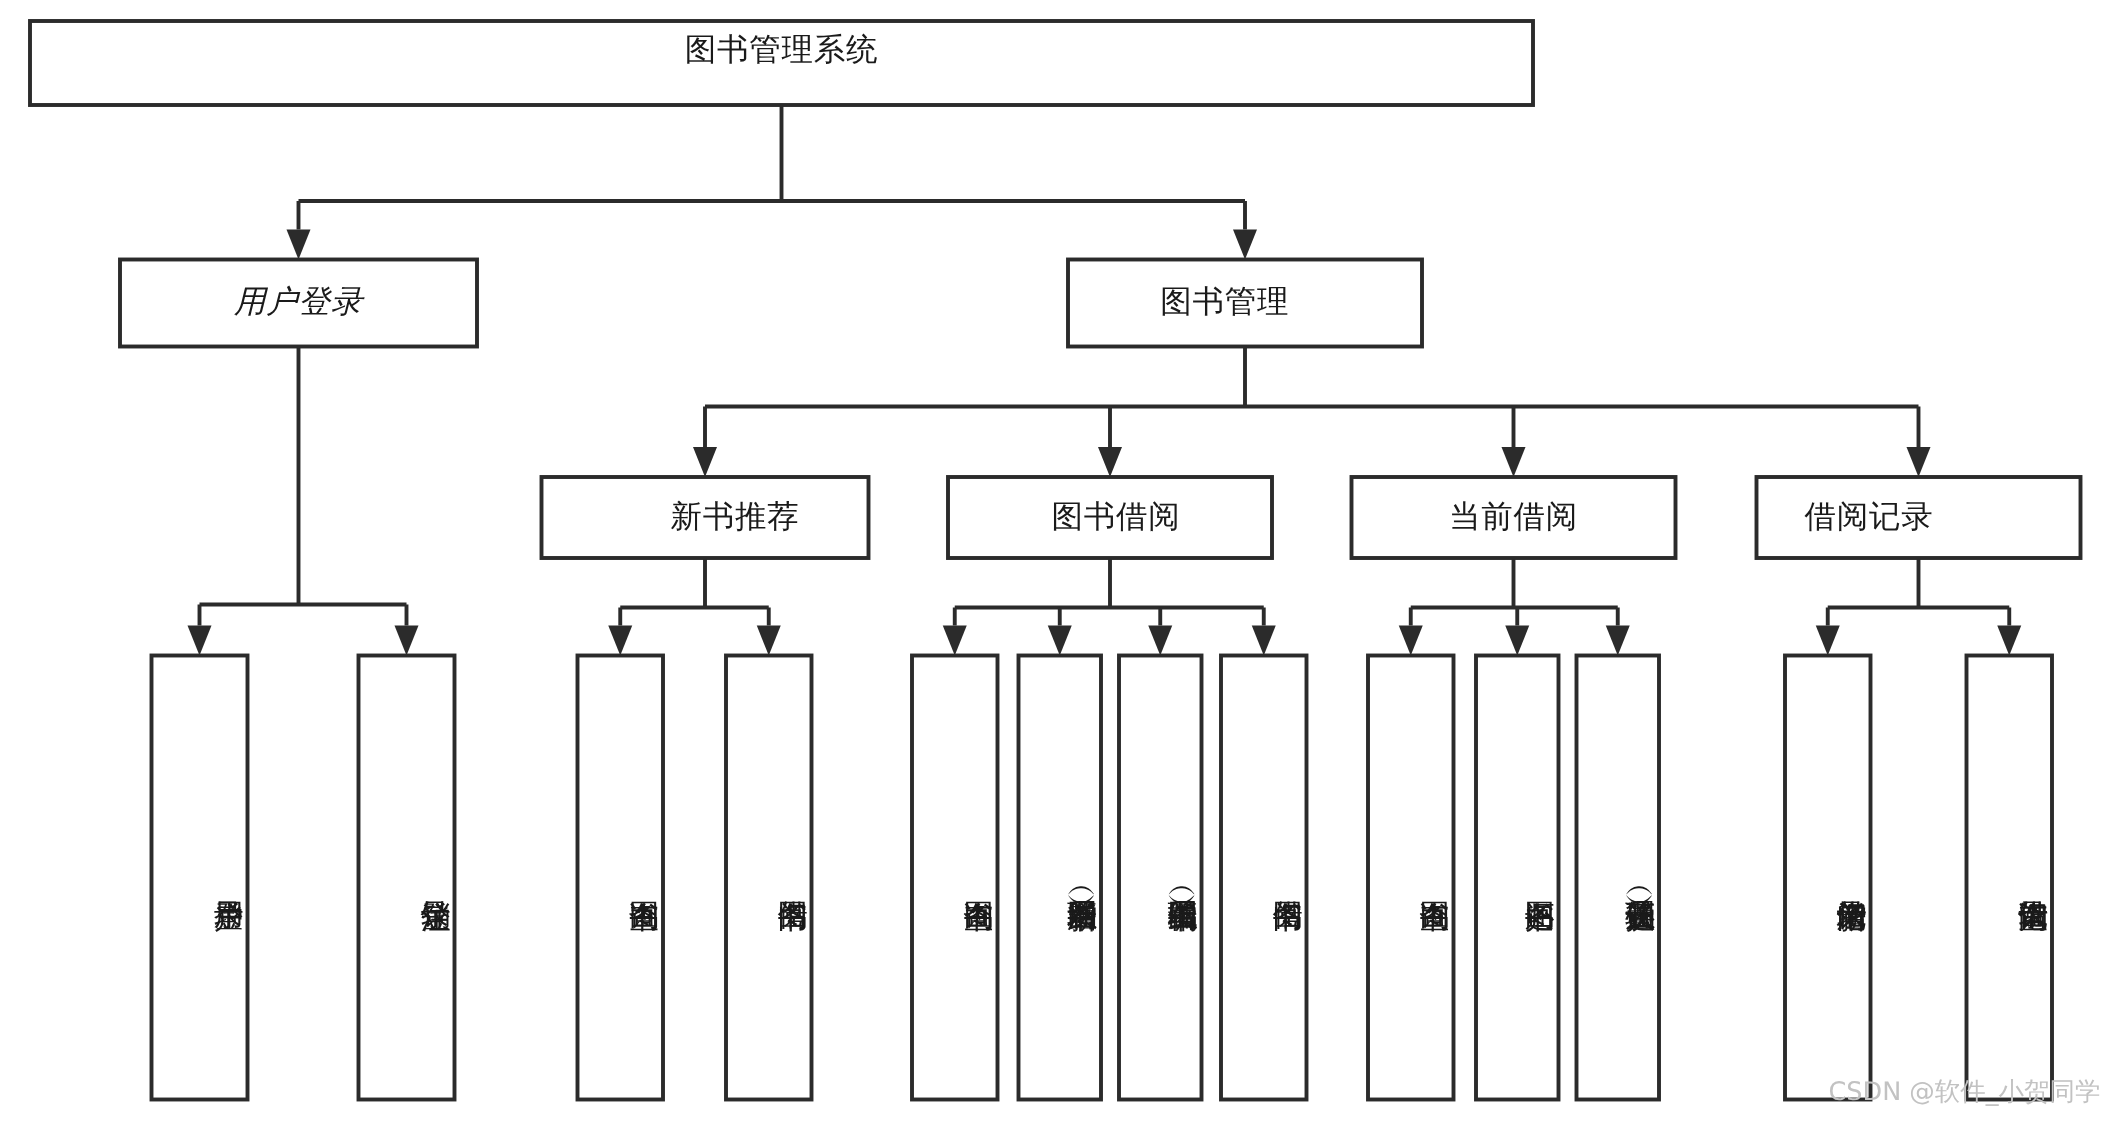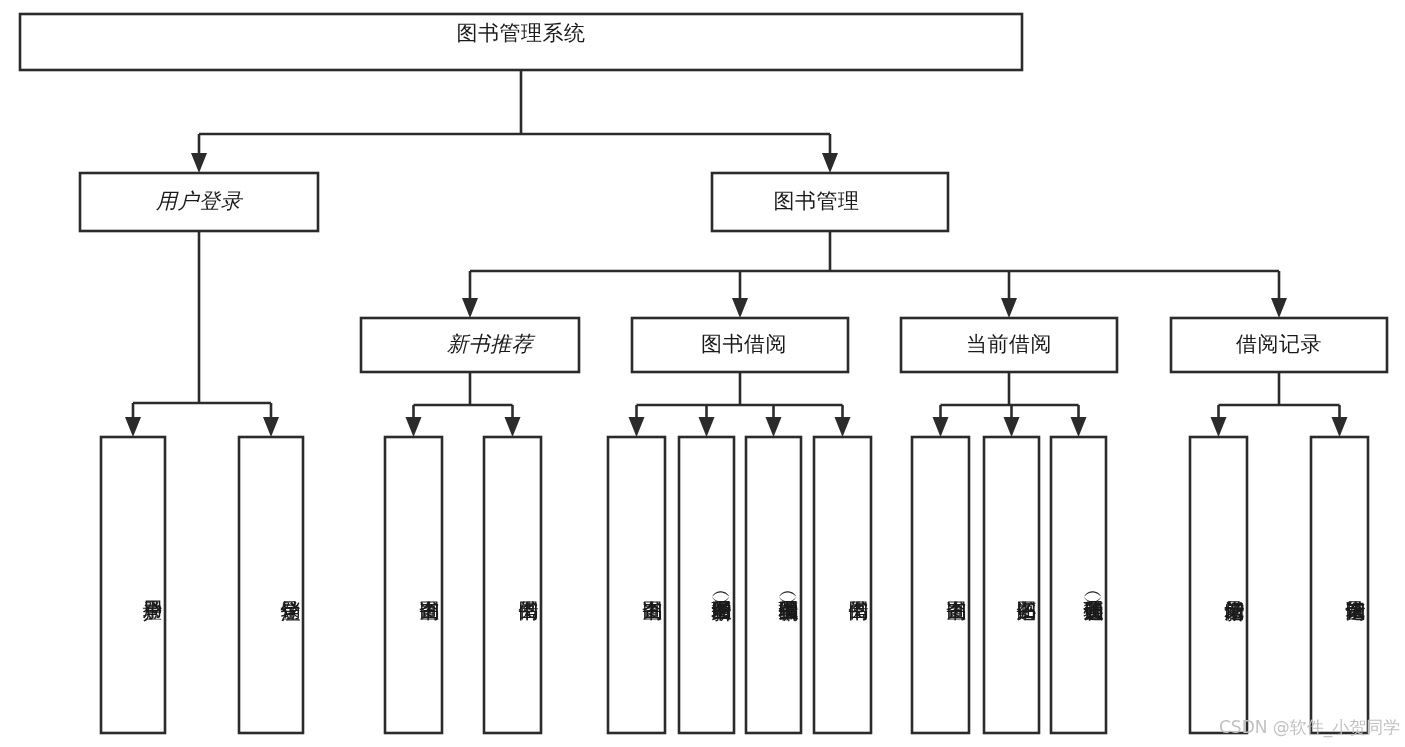--- a/index.html
+++ b/index.html
@@ -159,7 +159,7 @@
       <div class="node-label-h" style="left: 20px; top: 14px; width: 1002px; height: 40px;">图书管理系统</div>
       <div class="node-label-h" style="left: 80px; top: 173px; width: 238px; height: 58px; font-style: italic;">用户登录</div>
       <div class="node-label-h" style="left: 712px; top: 173px; width: 209px; height: 58px;">图书管理</div>
-      <div class="node-label-h" style="left: 361px; top: 318px; width: 258px; height: 54px; font-style: italic;">新书推荐</div>
+      <div class="node-label-h" style="left: 361px; top: 318px; width: 258px; height: 54px;">新书推荐</div>
       <div class="node-label-h" style="left: 632px; top: 318px; width: 224px; height: 54px;">图书借阅</div>
       <div class="node-label-h" style="left: 901px; top: 318px; width: 216px; height: 54px;">当前借阅</div>
       <div class="node-label-h" style="left: 1171px; top: 318px; width: 216px; height: 54px;">借阅记录</div>

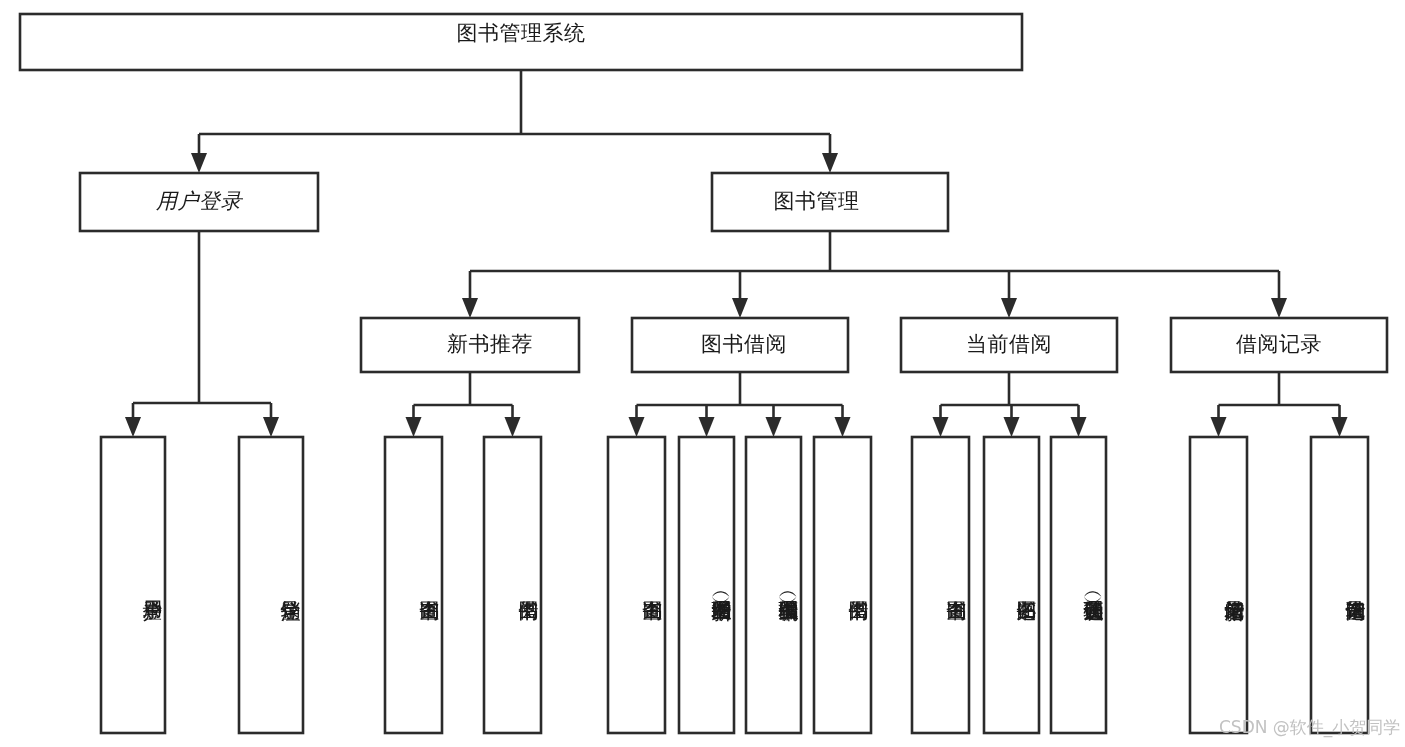--- a/index.html
+++ b/index.html
@@ -162,7 +162,7 @@
       <div class="node-label-h" style="left: 361px; top: 318px; width: 258px; height: 54px;">新书推荐</div>
       <div class="node-label-h" style="left: 632px; top: 318px; width: 224px; height: 54px;">图书借阅</div>
       <div class="node-label-h" style="left: 901px; top: 318px; width: 216px; height: 54px;">当前借阅</div>
-      <div class="node-label-h" style="left: 1171px; top: 318px; width: 216px; height: 54px;">借阅记录</div>
+      <div class="node-label-h" style="left: 1138px; top: 318px; width: 216px; height: 54px;">借阅记录</div>
       <div class="node-label-v" style="left: 101px; top: 445px; width: 64px; height: 280px;">用户登录</div>
       <div class="node-label-v" style="left: 239px; top: 445px; width: 64px; height: 280px;">注销登录</div>
       <div class="node-label-v" style="left: 385px; top: 445px; width: 57px; height: 280px;">查询图书</div>

